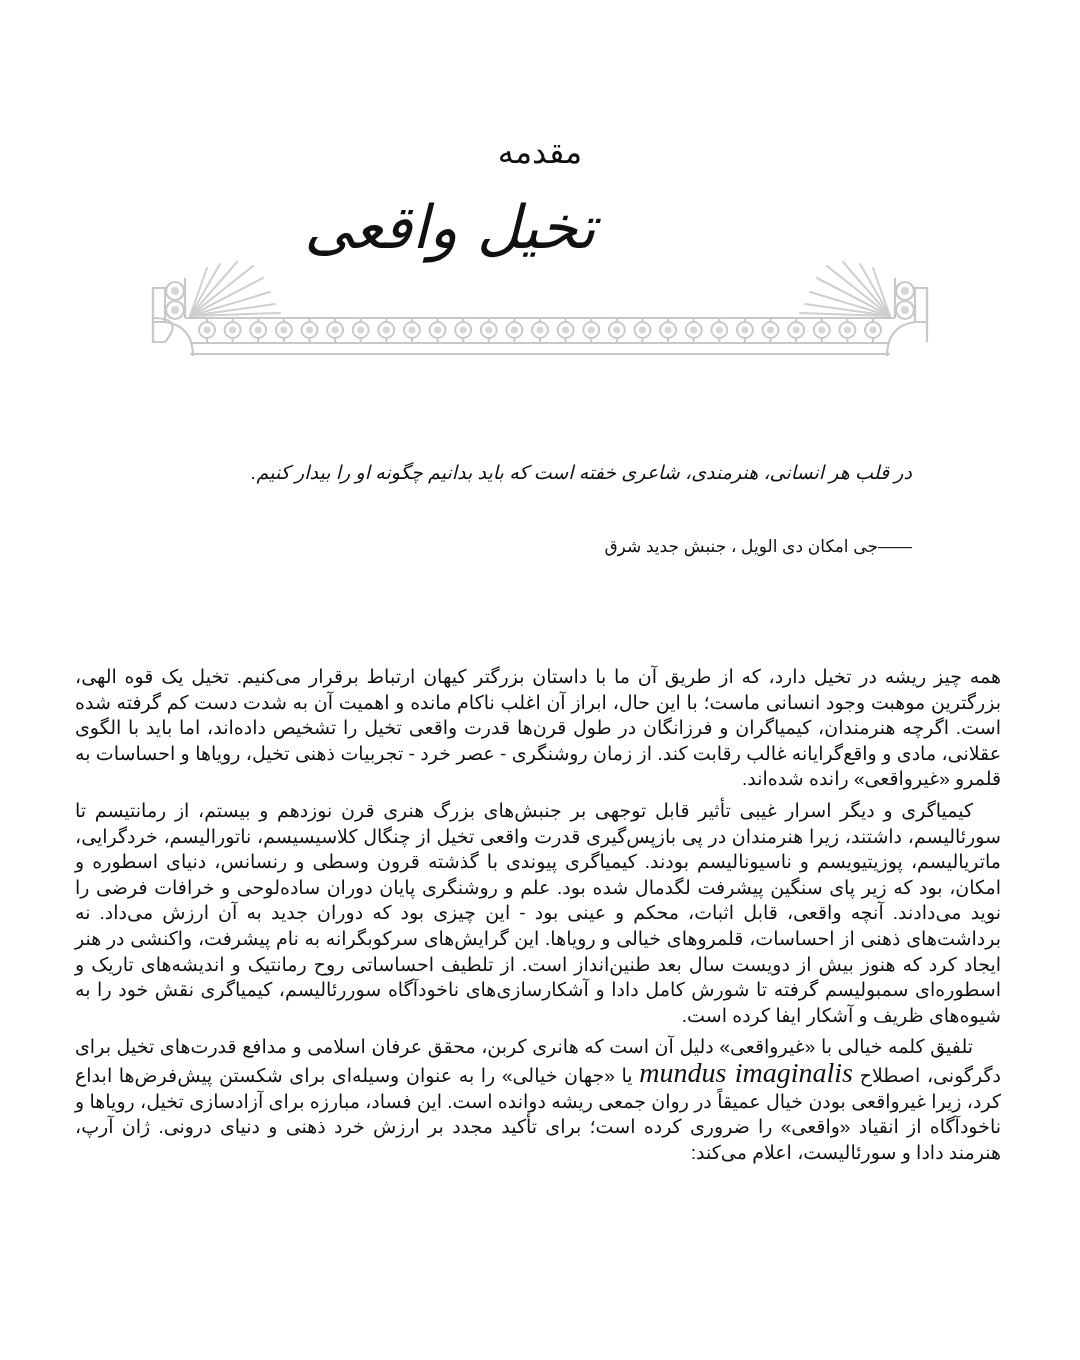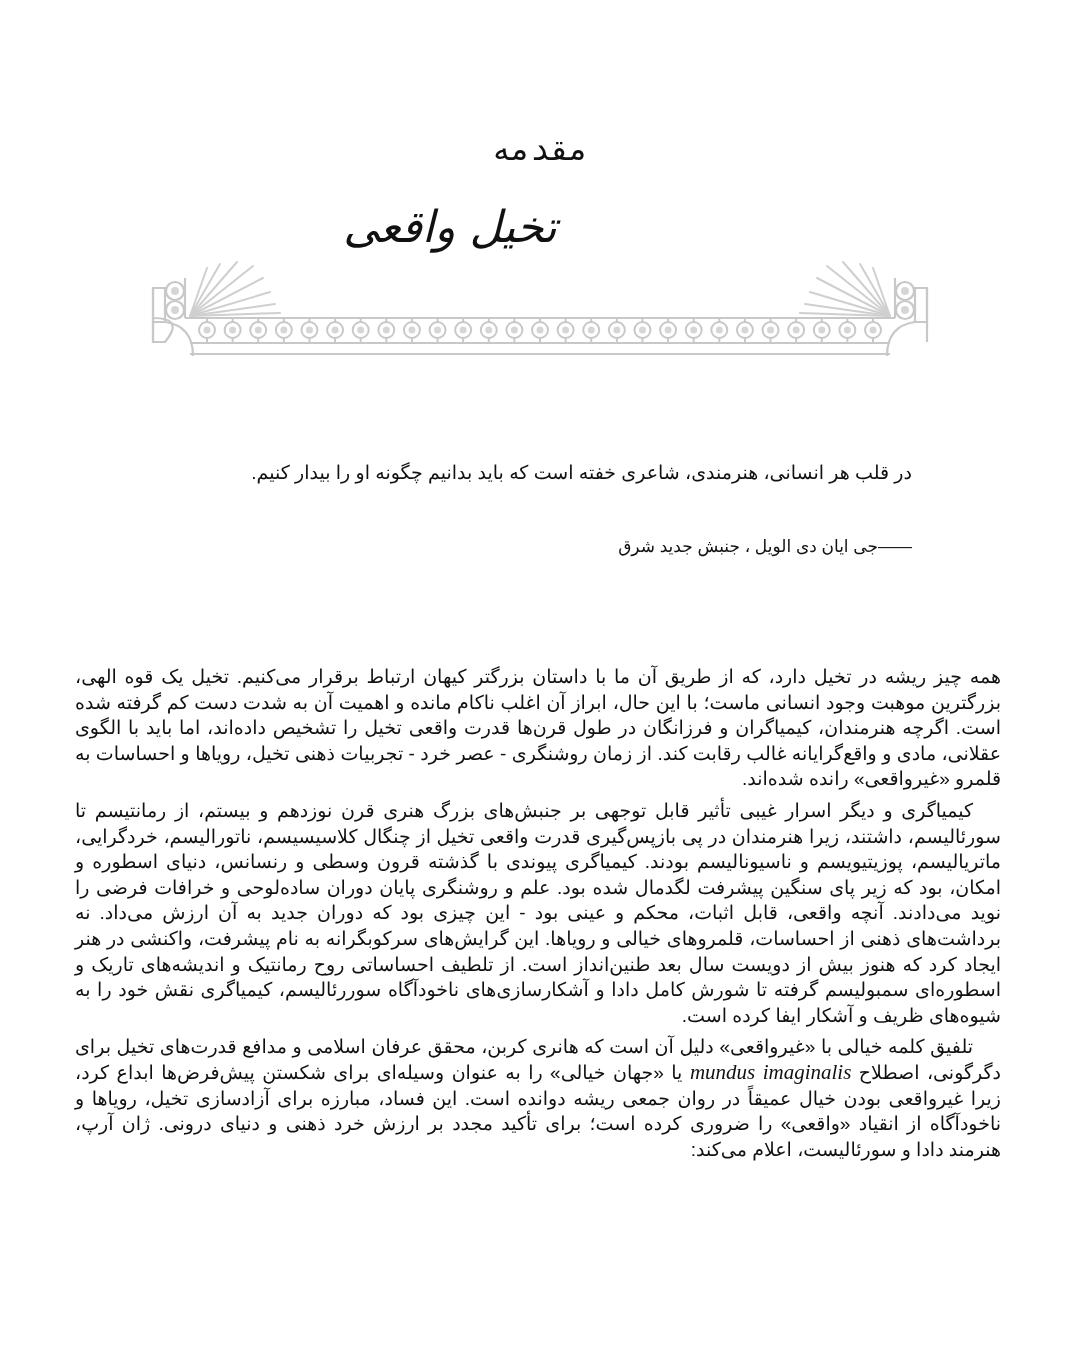--- a/index.html
+++ b/index.html
@@ -10,7 +10,7 @@
     .chapter-label {
       position: absolute; top: 128px; left: 0; width: 1080px; text-align: center;
       font-size: 32px; line-height: 48px; direction: rtl;
-      font-family: Liberation Mono, monospace;
+      font-family: Liberation Serif, serif;
     }
     .chapter-title {
       position: absolute; top: 192px; left: 0; width: 900px; text-align: center;

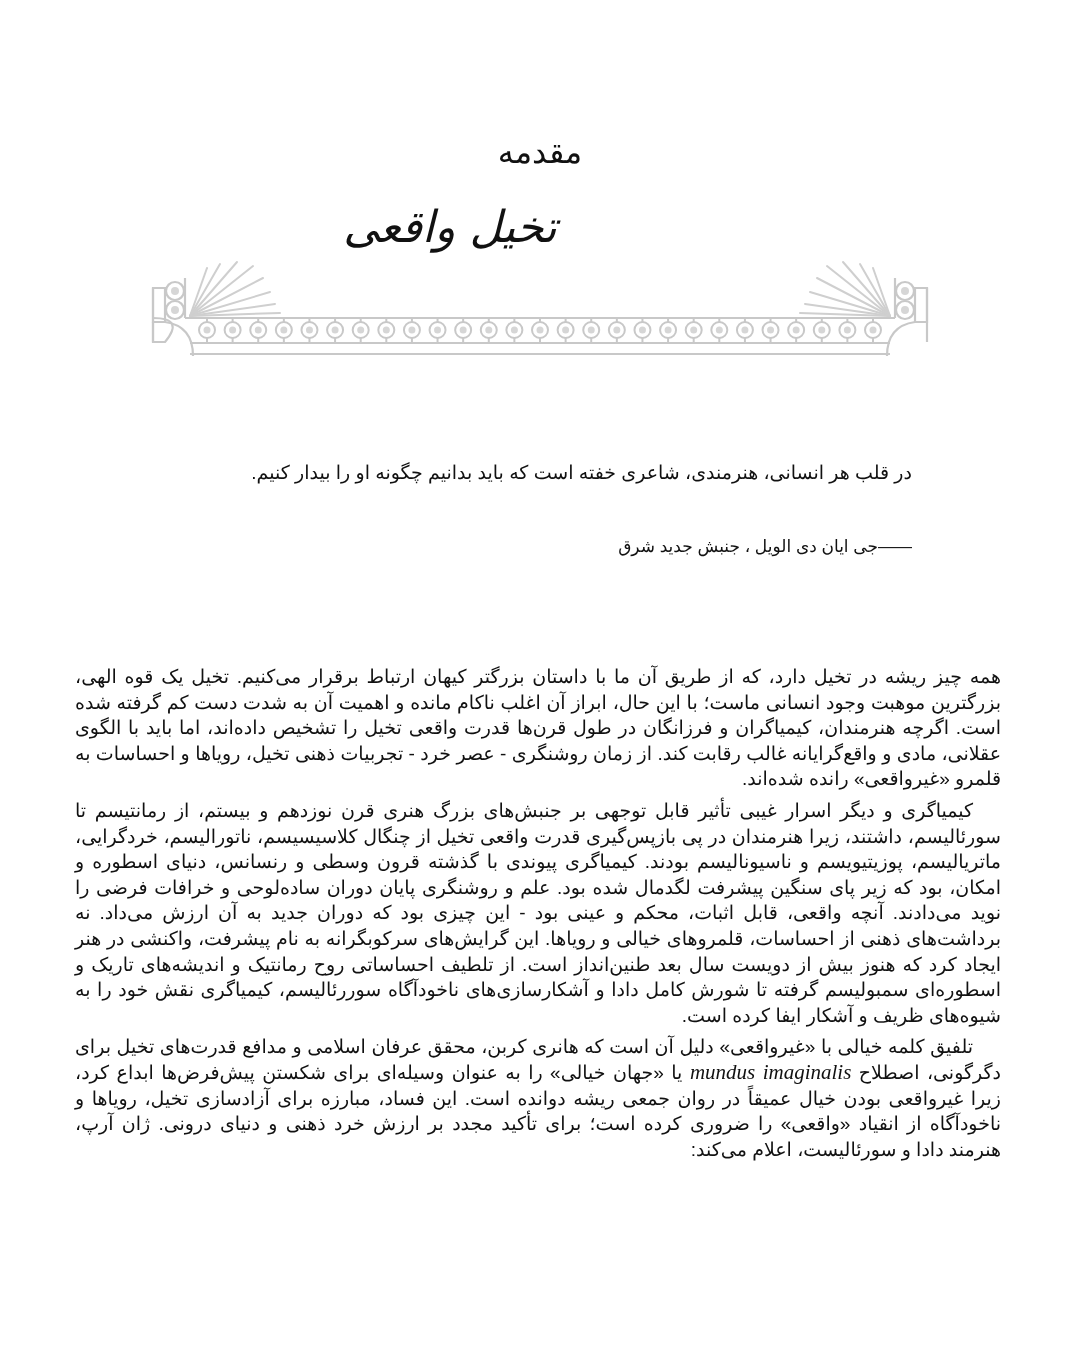--- a/index.html
+++ b/index.html
@@ -14,7 +14,7 @@
     }
     .chapter-title {
       position: absolute; top: 192px; left: 0; width: 900px; text-align: center;
-      font-size: 44px; line-height: 70px; direction: rtl; font-style: italic;
+      font-size: 60px; line-height: 70px; direction: rtl; font-style: italic;
       font-family: "DejaVu Sans", sans-serif;
     }
     .ornament { position: absolute; left: 145px; top: 258px; width: 790px; height: 102px; }

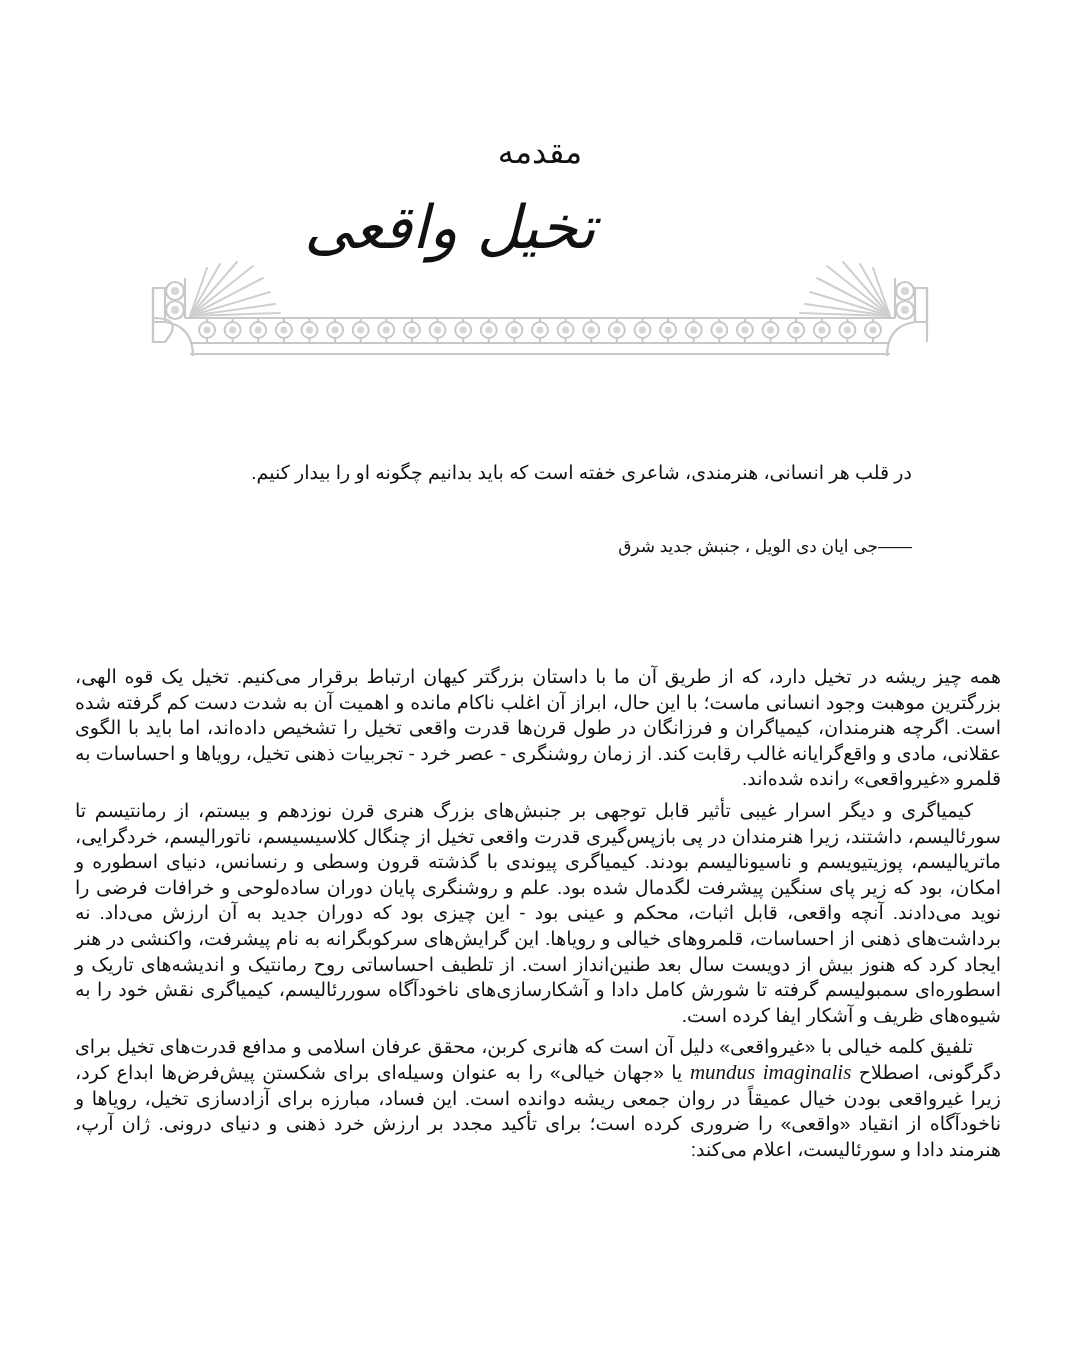--- a/index.html
+++ b/index.html
@@ -20,7 +20,7 @@
     .ornament { position: absolute; left: 145px; top: 258px; width: 790px; height: 102px; }
     .epigraph {
       position: absolute; left: 215px; top: 460px; width: 697px; direction: rtl; text-align: right;
-      font-family: "Liberation Sans", sans-serif; 
+      font-family: "Liberation Sans", sans-serif; font-style: italic;
       font-size: 19px; line-height: 25px;
     }
     .epigraph-attrib {

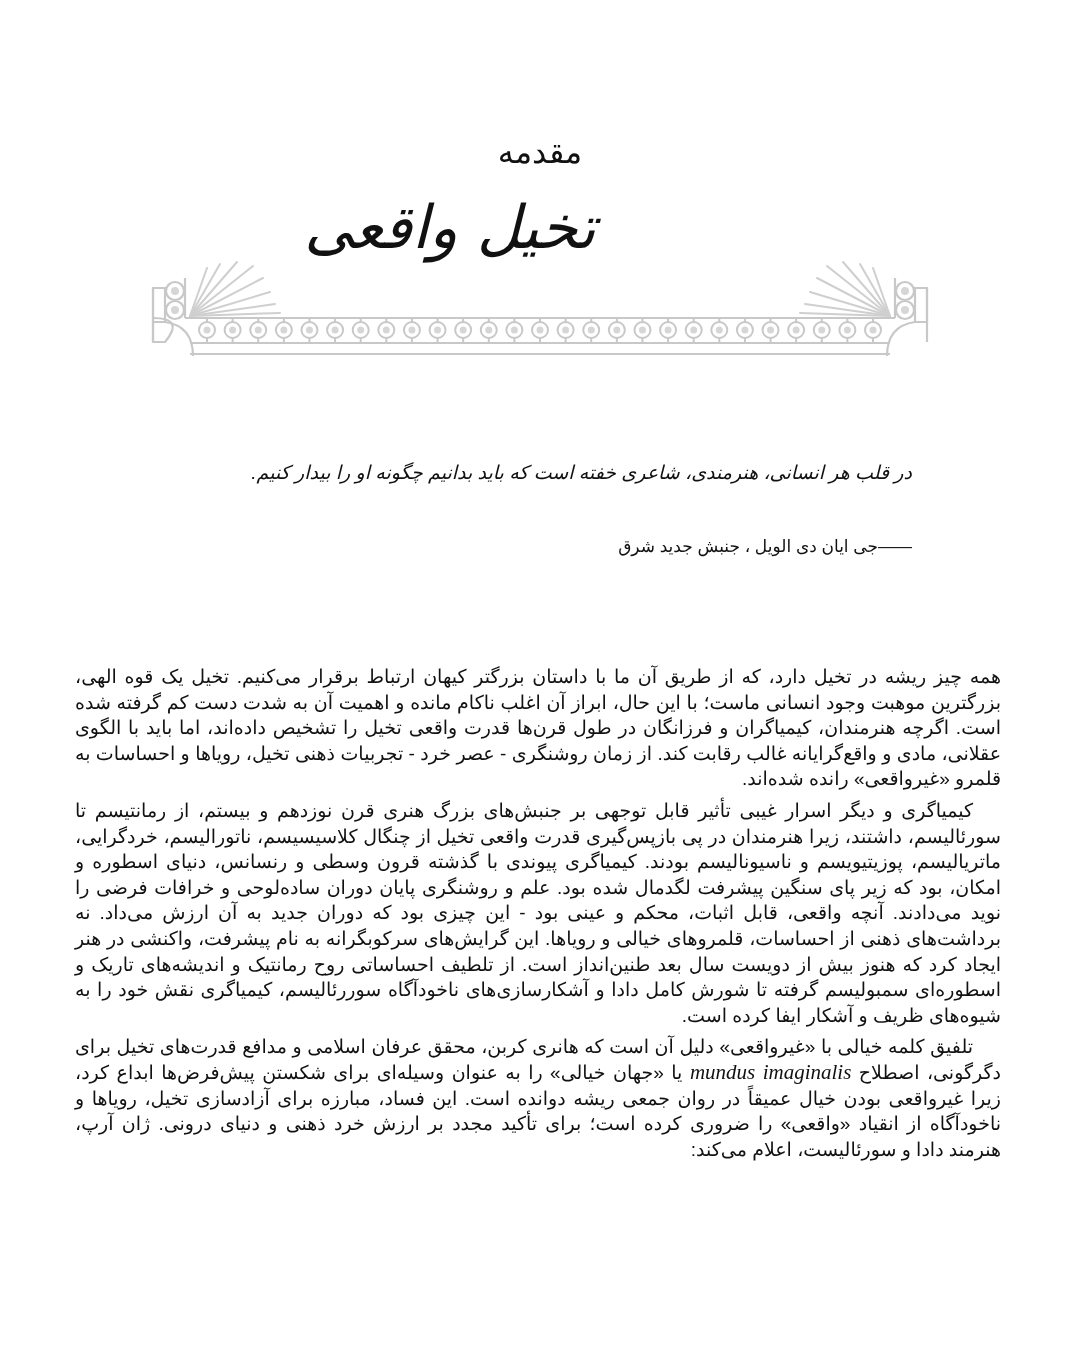--- a/index.html
+++ b/index.html
@@ -208,7 +208,7 @@
 </svg>
 
 <div class="epigraph">در قلب هر انسانی، هنرمندی، شاعری خفته است که باید بدانیم چگونه او را بیدار کنیم.</div>
-<div class="epigraph-attrib">——جی ایان دی الویل ، جنبش جدید شرق</div>
+<div class="epigraph-attrib">——جی امکان دی الویل ، جنبش جدید شرق</div>
 
 <div class="body-text">
   <p>همه چیز ریشه در تخیل دارد، که از طریق آن ما با داستان بزرگتر کیهان ارتباط برقرار می‌کنیم. تخیل یک قوه الهی، بزرگترین موهبت وجود انسانی ماست؛ با این حال، ابراز آن اغلب ناکام مانده و اهمیت آن به شدت دست کم گرفته شده است. اگرچه هنرمندان، کیمیاگران و فرزانگان در طول قرن‌ها قدرت واقعی تخیل را تشخیص داده‌اند، اما باید با الگوی عقلانی، مادی و واقع‌گرایانه غالب رقابت کند. از زمان روشنگری - عصر خرد - تجربیات ذهنی تخیل، رویاها و احساسات به قلمرو «غیرواقعی» رانده شده‌اند.</p>

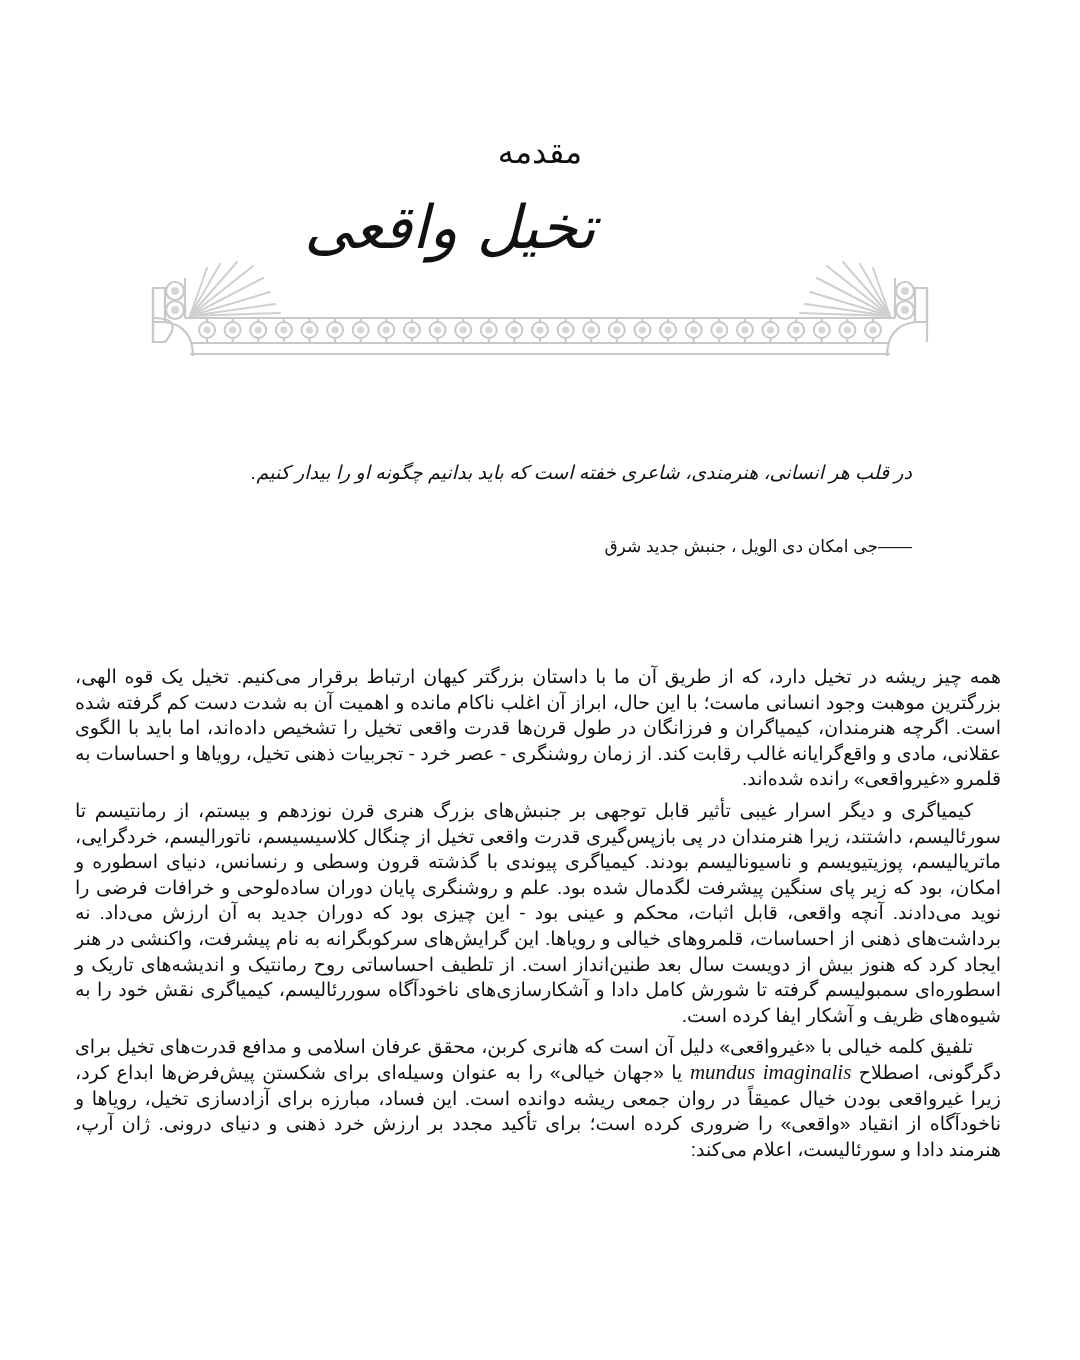--- a/index.html
+++ b/index.html
@@ -34,7 +34,7 @@
     }
     .body-text p { margin: 0 0 6px 0; }
     .body-text p.indent { text-indent: 28px; }
-    .latin { font-family: "Liberation Serif", serif; font-style: italic; font-size: 21px; }
+    .latin { font-family: "Liberation Serif", serif; font-style: italic; font-size: 28px; }
     .it { }
   </style>
 </head>

